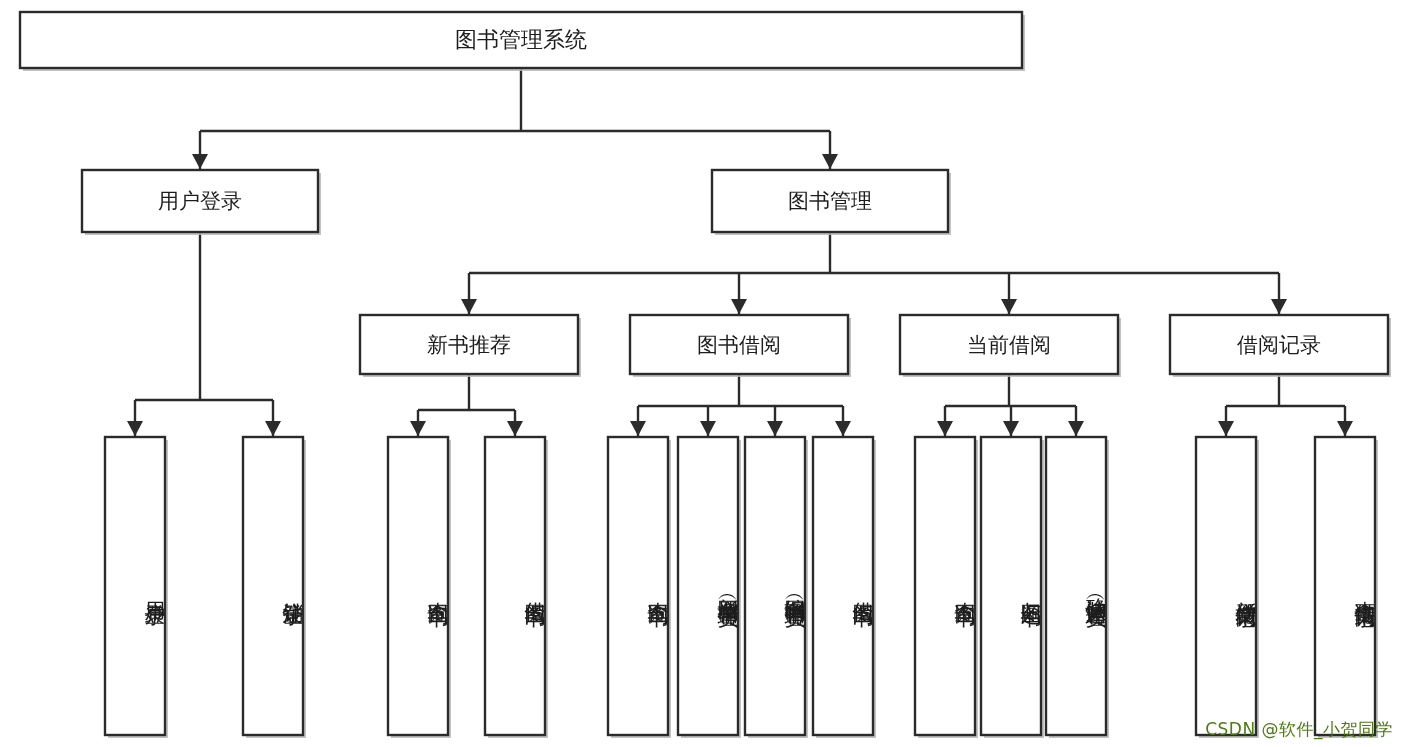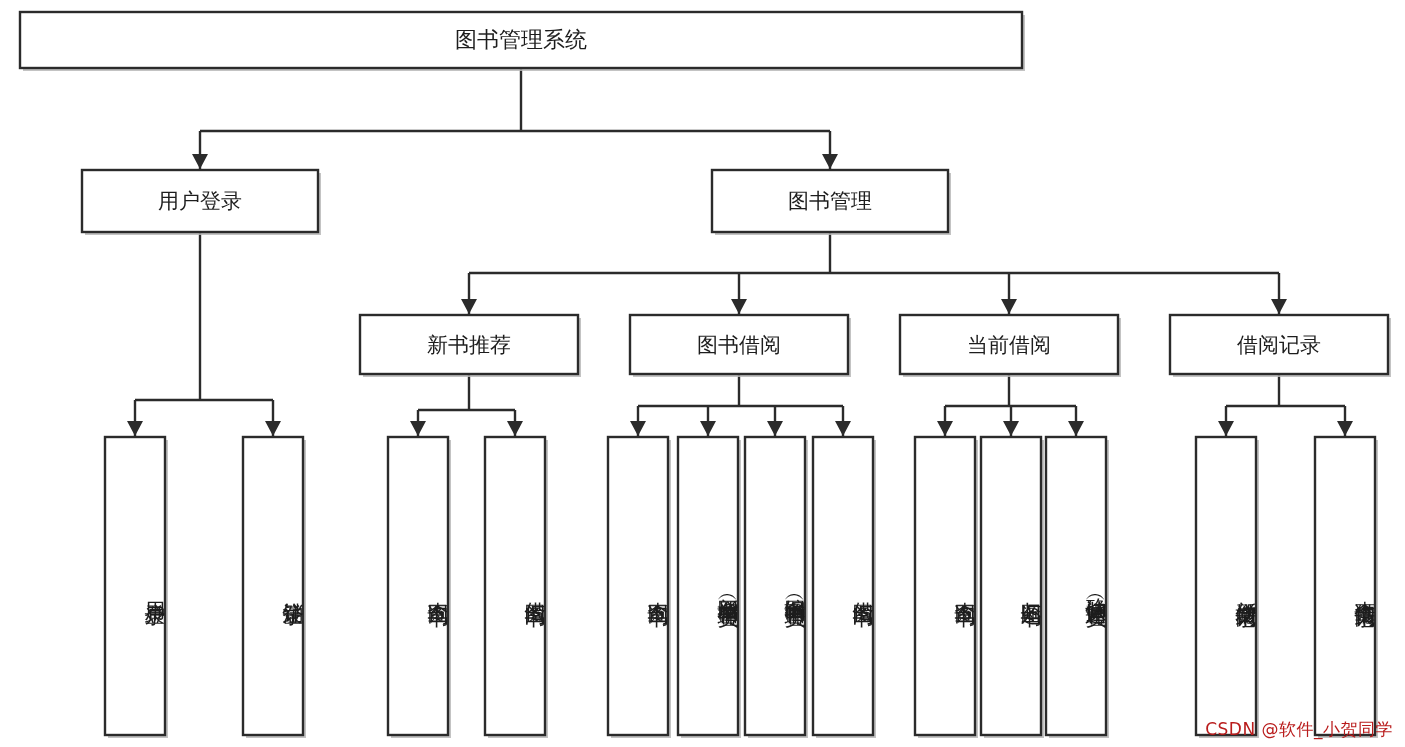--- a/index.html
+++ b/index.html
@@ -80,7 +80,7 @@
     bottom: 6px;
     font-family: "DejaVu Sans", "Liberation Sans", sans-serif;
     font-size: 17px;
-    color: #b91c1c;
+    color: #4d7c0f;
     letter-spacing: 0.5px;
     white-space: nowrap;
   }

